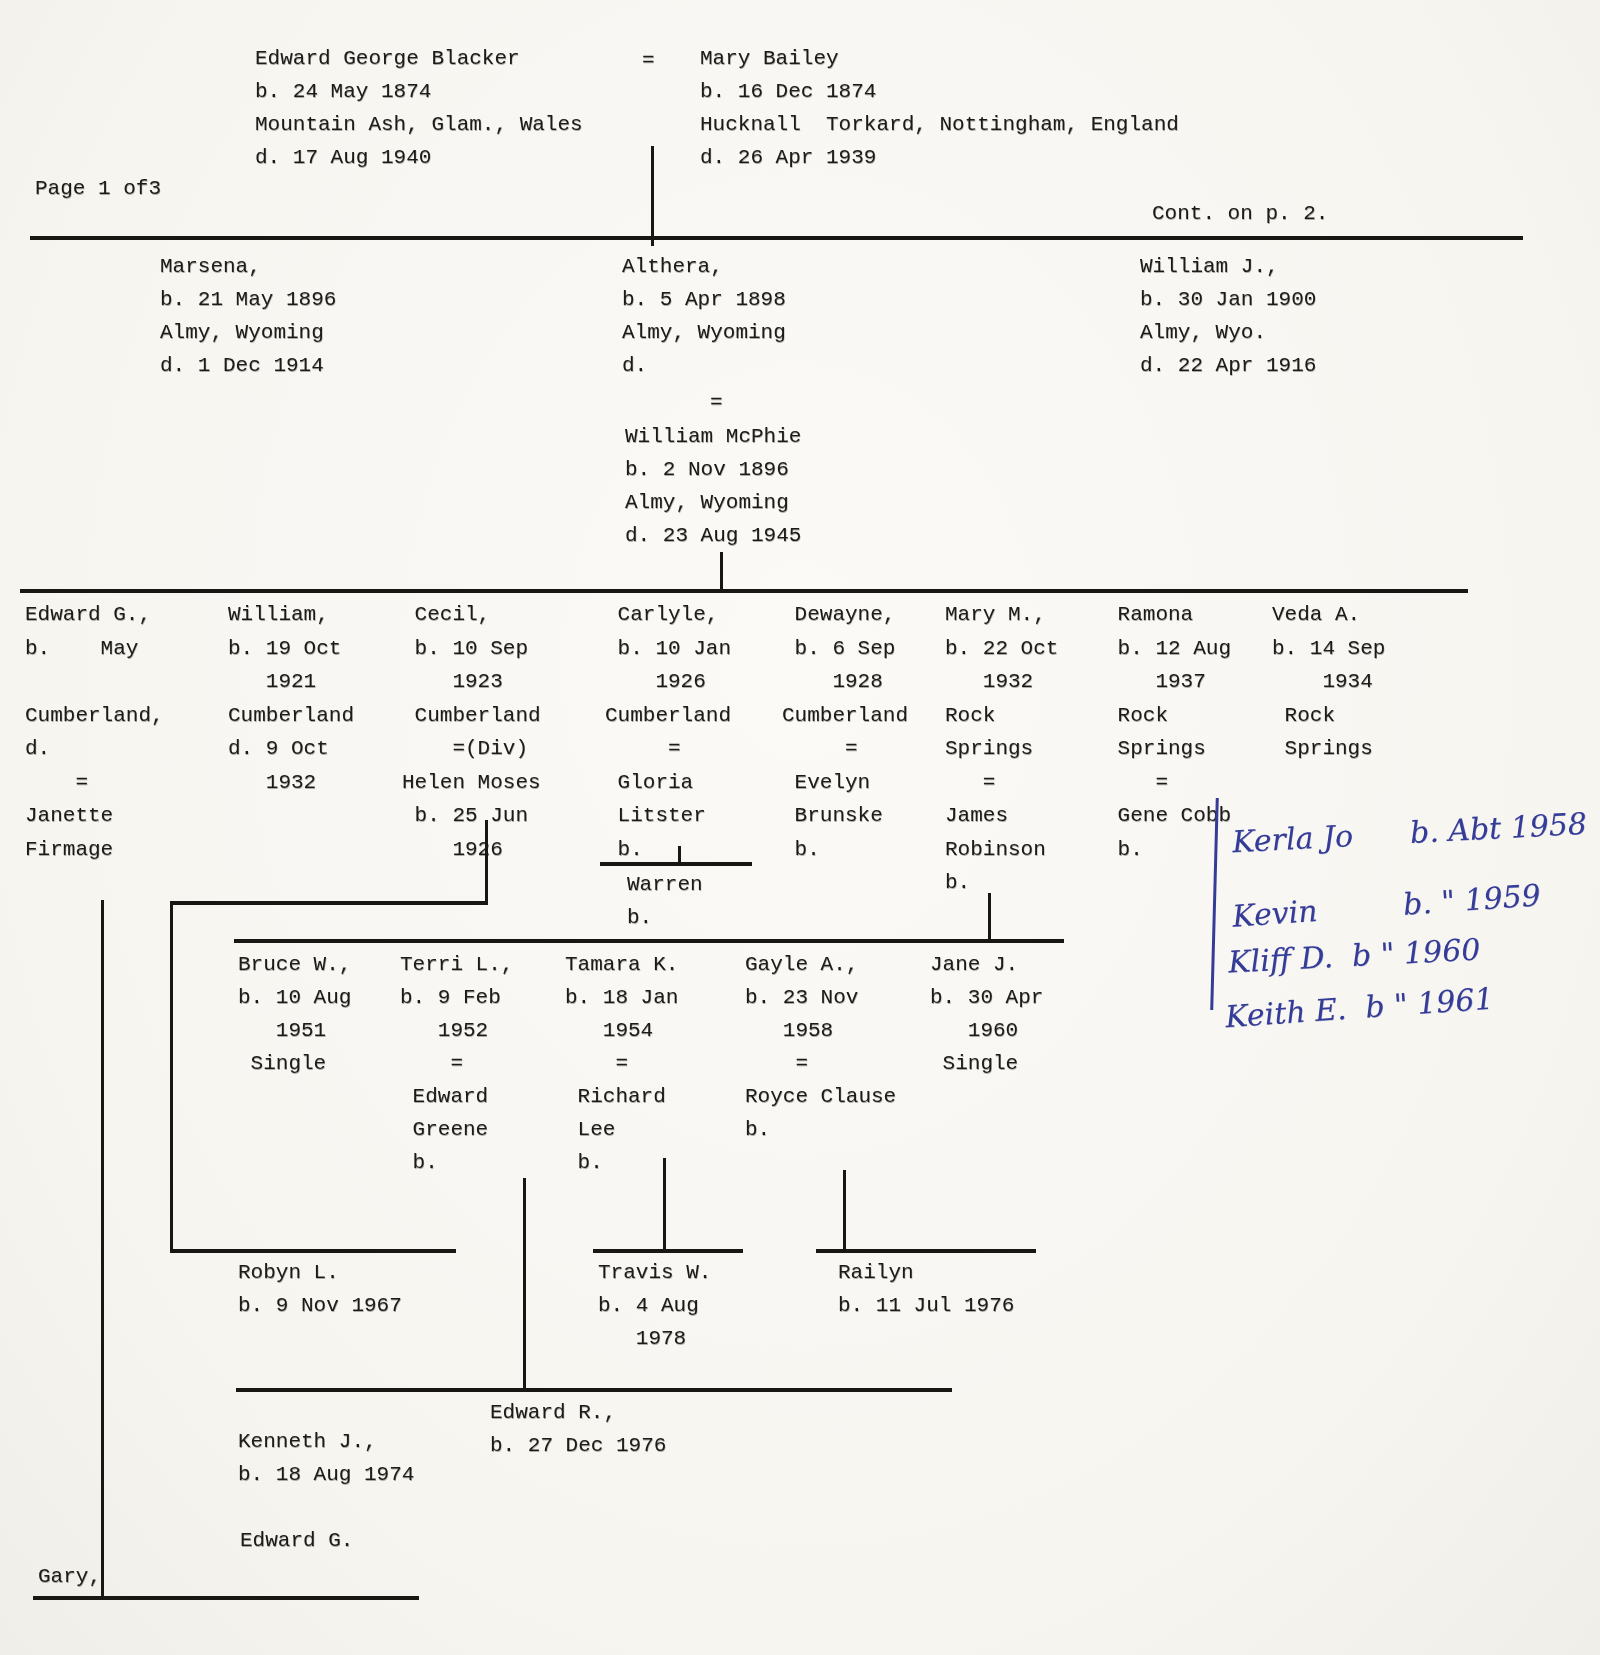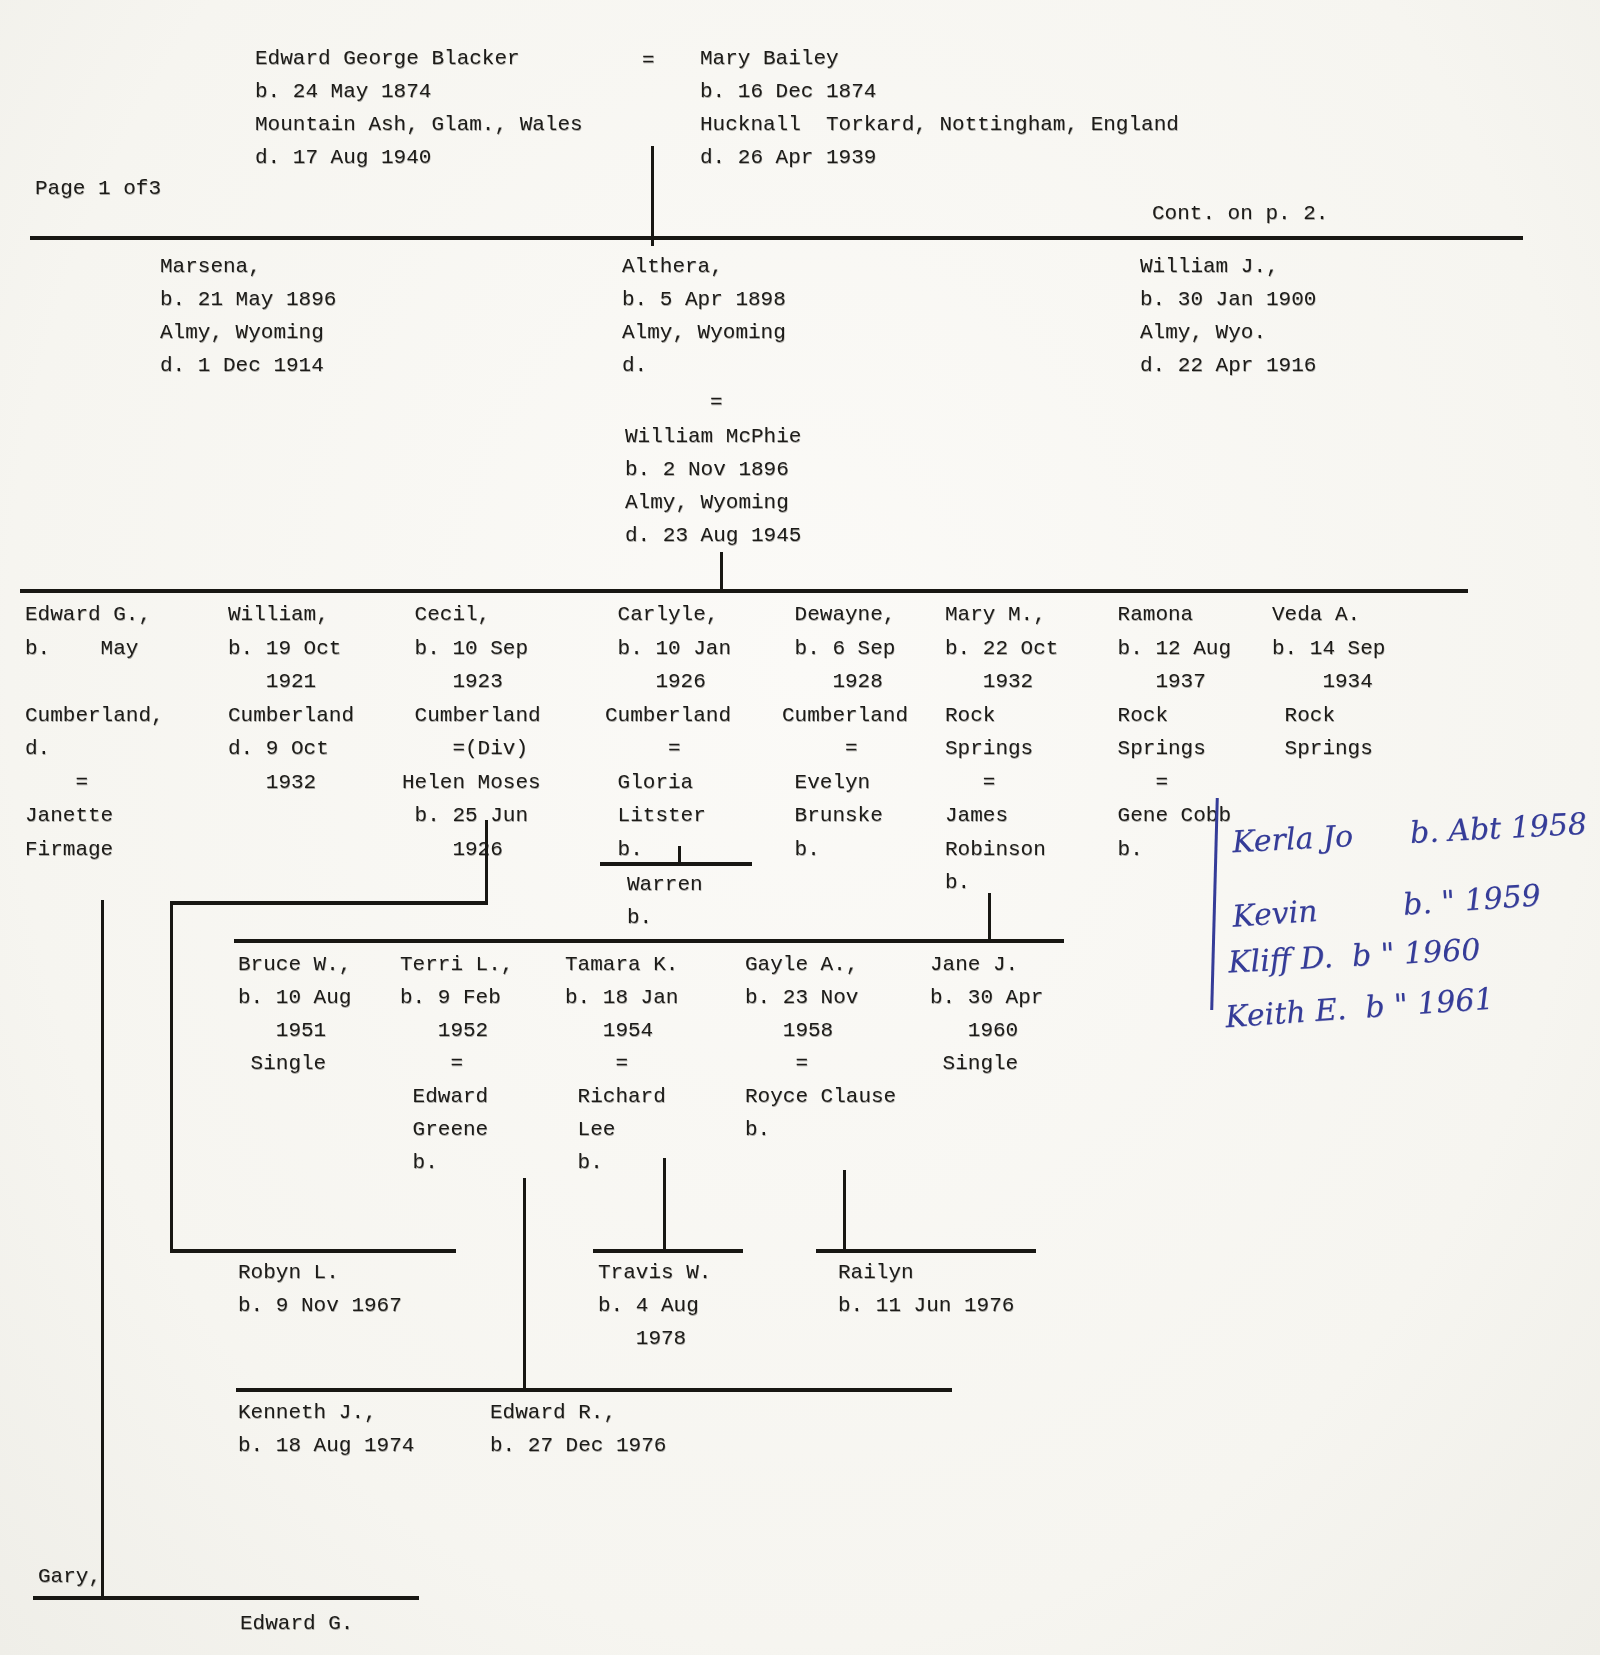--- a/index.html
+++ b/index.html
@@ -192,7 +192,7 @@
 b. 4 Aug
    1978</div>
   <div class="tx" style="left:838px;top:1256px">Railyn
-b. 11 Jun 1976</div>
+b. 11 Jul 1976</div>
 
   <div class="ln" style="left:236px;top:1388px;width:716px;height:4px"></div>
   <div class="tx" style="left:238px;top:1396px">Kenneth J.,

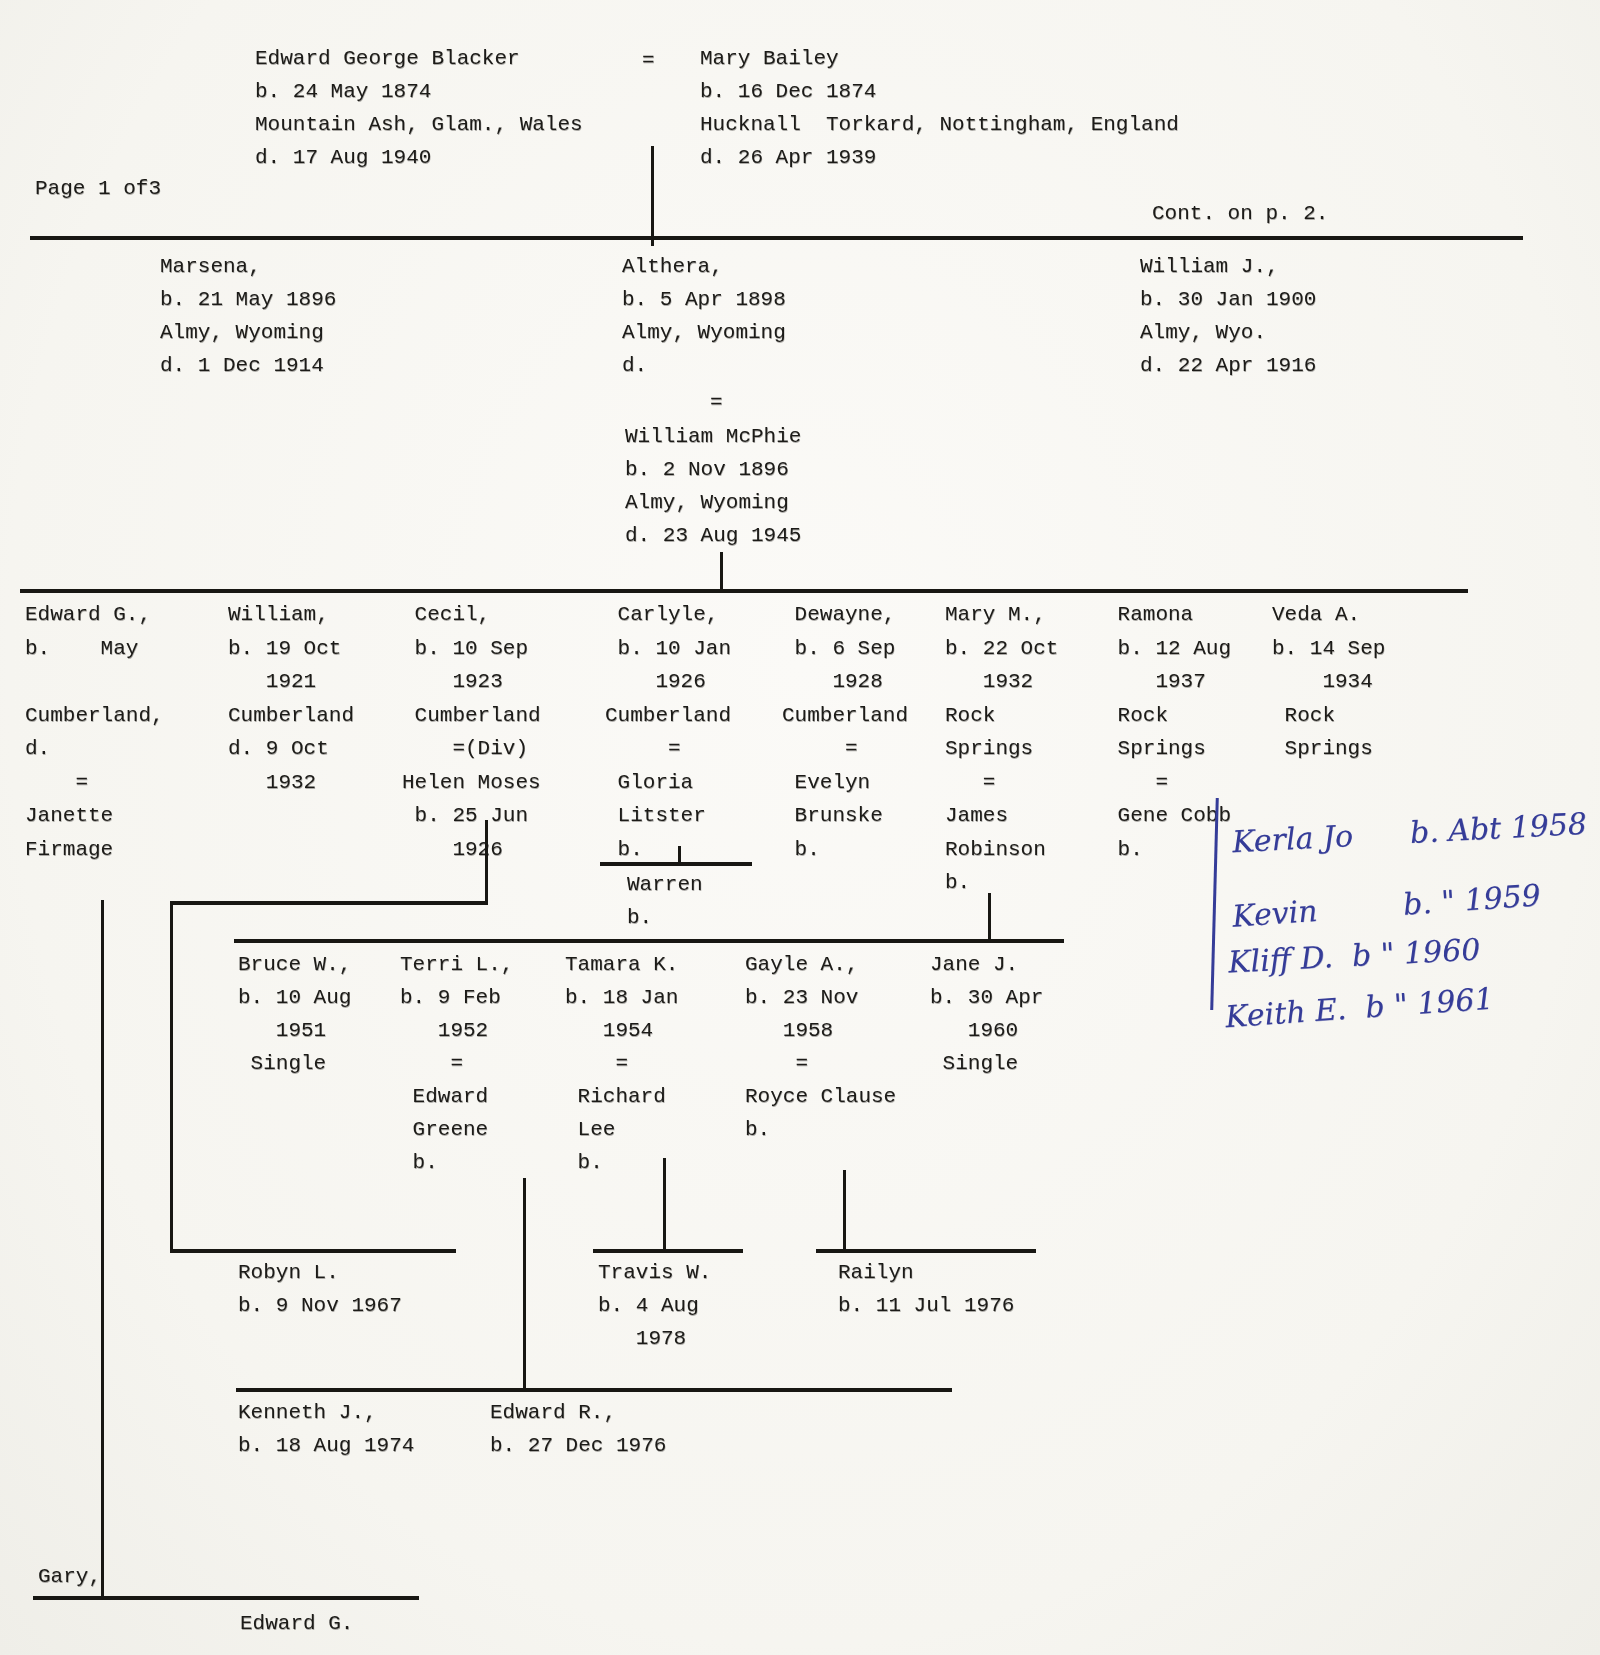--- a/index.html
+++ b/index.html
@@ -195,7 +195,7 @@
 b. 11 Jul 1976</div>
 
   <div class="ln" style="left:236px;top:1388px;width:716px;height:4px"></div>
-  <div class="tx" style="left:238px;top:1396px">Kenneth J.,
+  <div class="tx" style="left:238px;top:1425px">Kenneth J.,
 b. 18 Aug 1974</div>
   <div class="tx" style="left:490px;top:1396px">Edward R.,
 b. 27 Dec 1976</div>

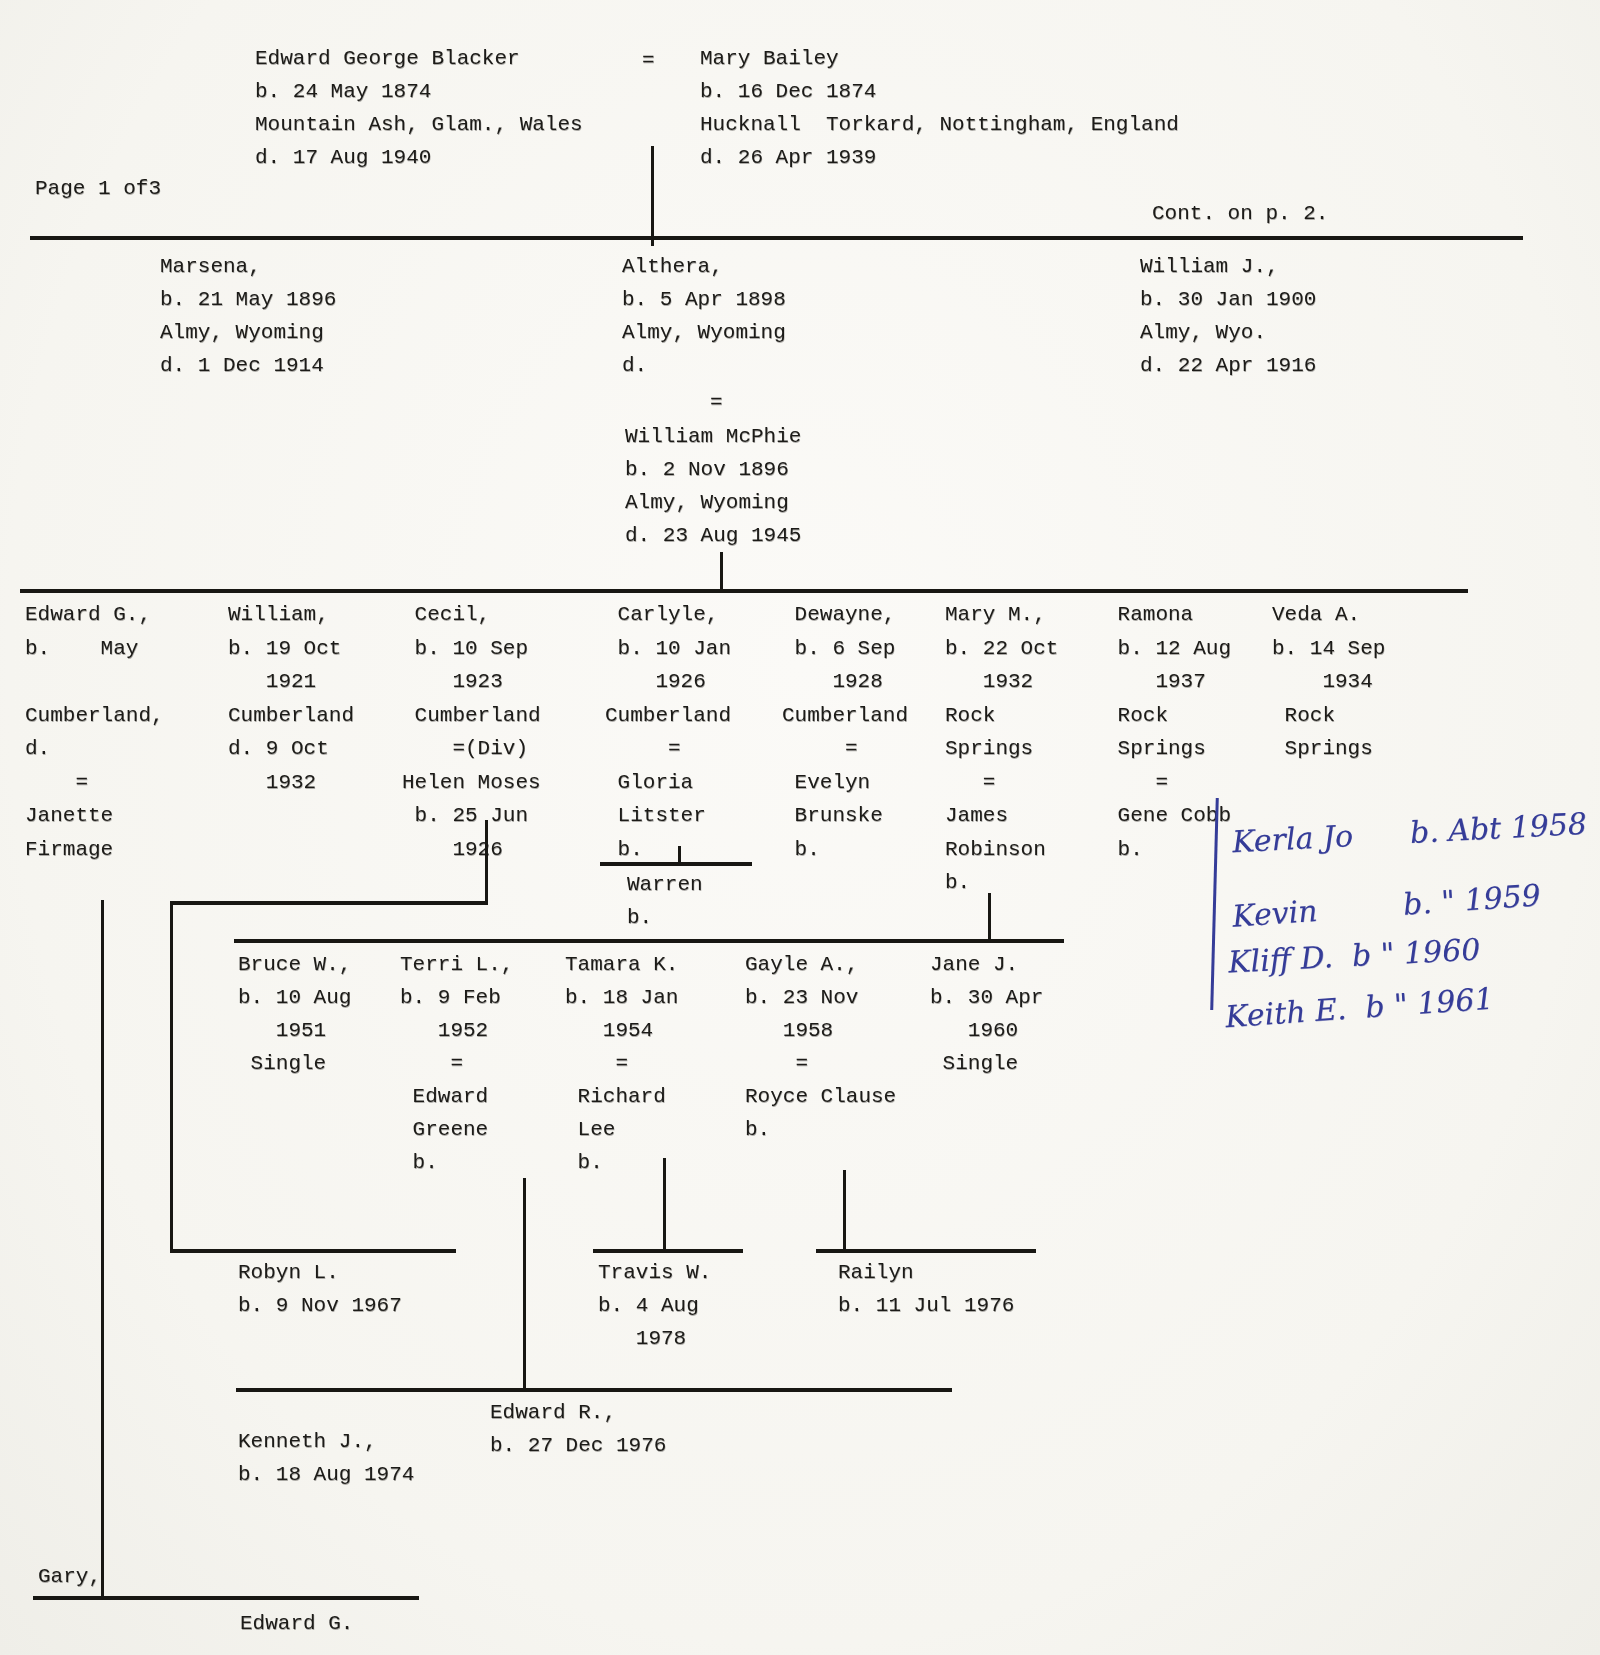--- a/index.html
+++ b/index.html
@@ -203,7 +203,7 @@
   <div class="ln" style="left:101px;top:900px;width:3px;height:700px"></div>
   <div class="ln" style="left:33px;top:1596px;width:386px;height:4px"></div>
   <div class="tx" style="left:38px;top:1560px">Gary,</div>
-  <div class="tx" style="left:240px;top:1607px">Edward G.</div>
+  <div class="tx" style="left:240px;top:1524px">Edward G.</div>
 
   <div class="handline" style="left:1213px;top:798px;width:3px;height:212px;transform:rotate(1.5deg)"></div>
   <div class="hand" style="left:1232px;top:815px;transform:rotate(-3deg)">Kerla Jo      b. Abt 1958</div>

